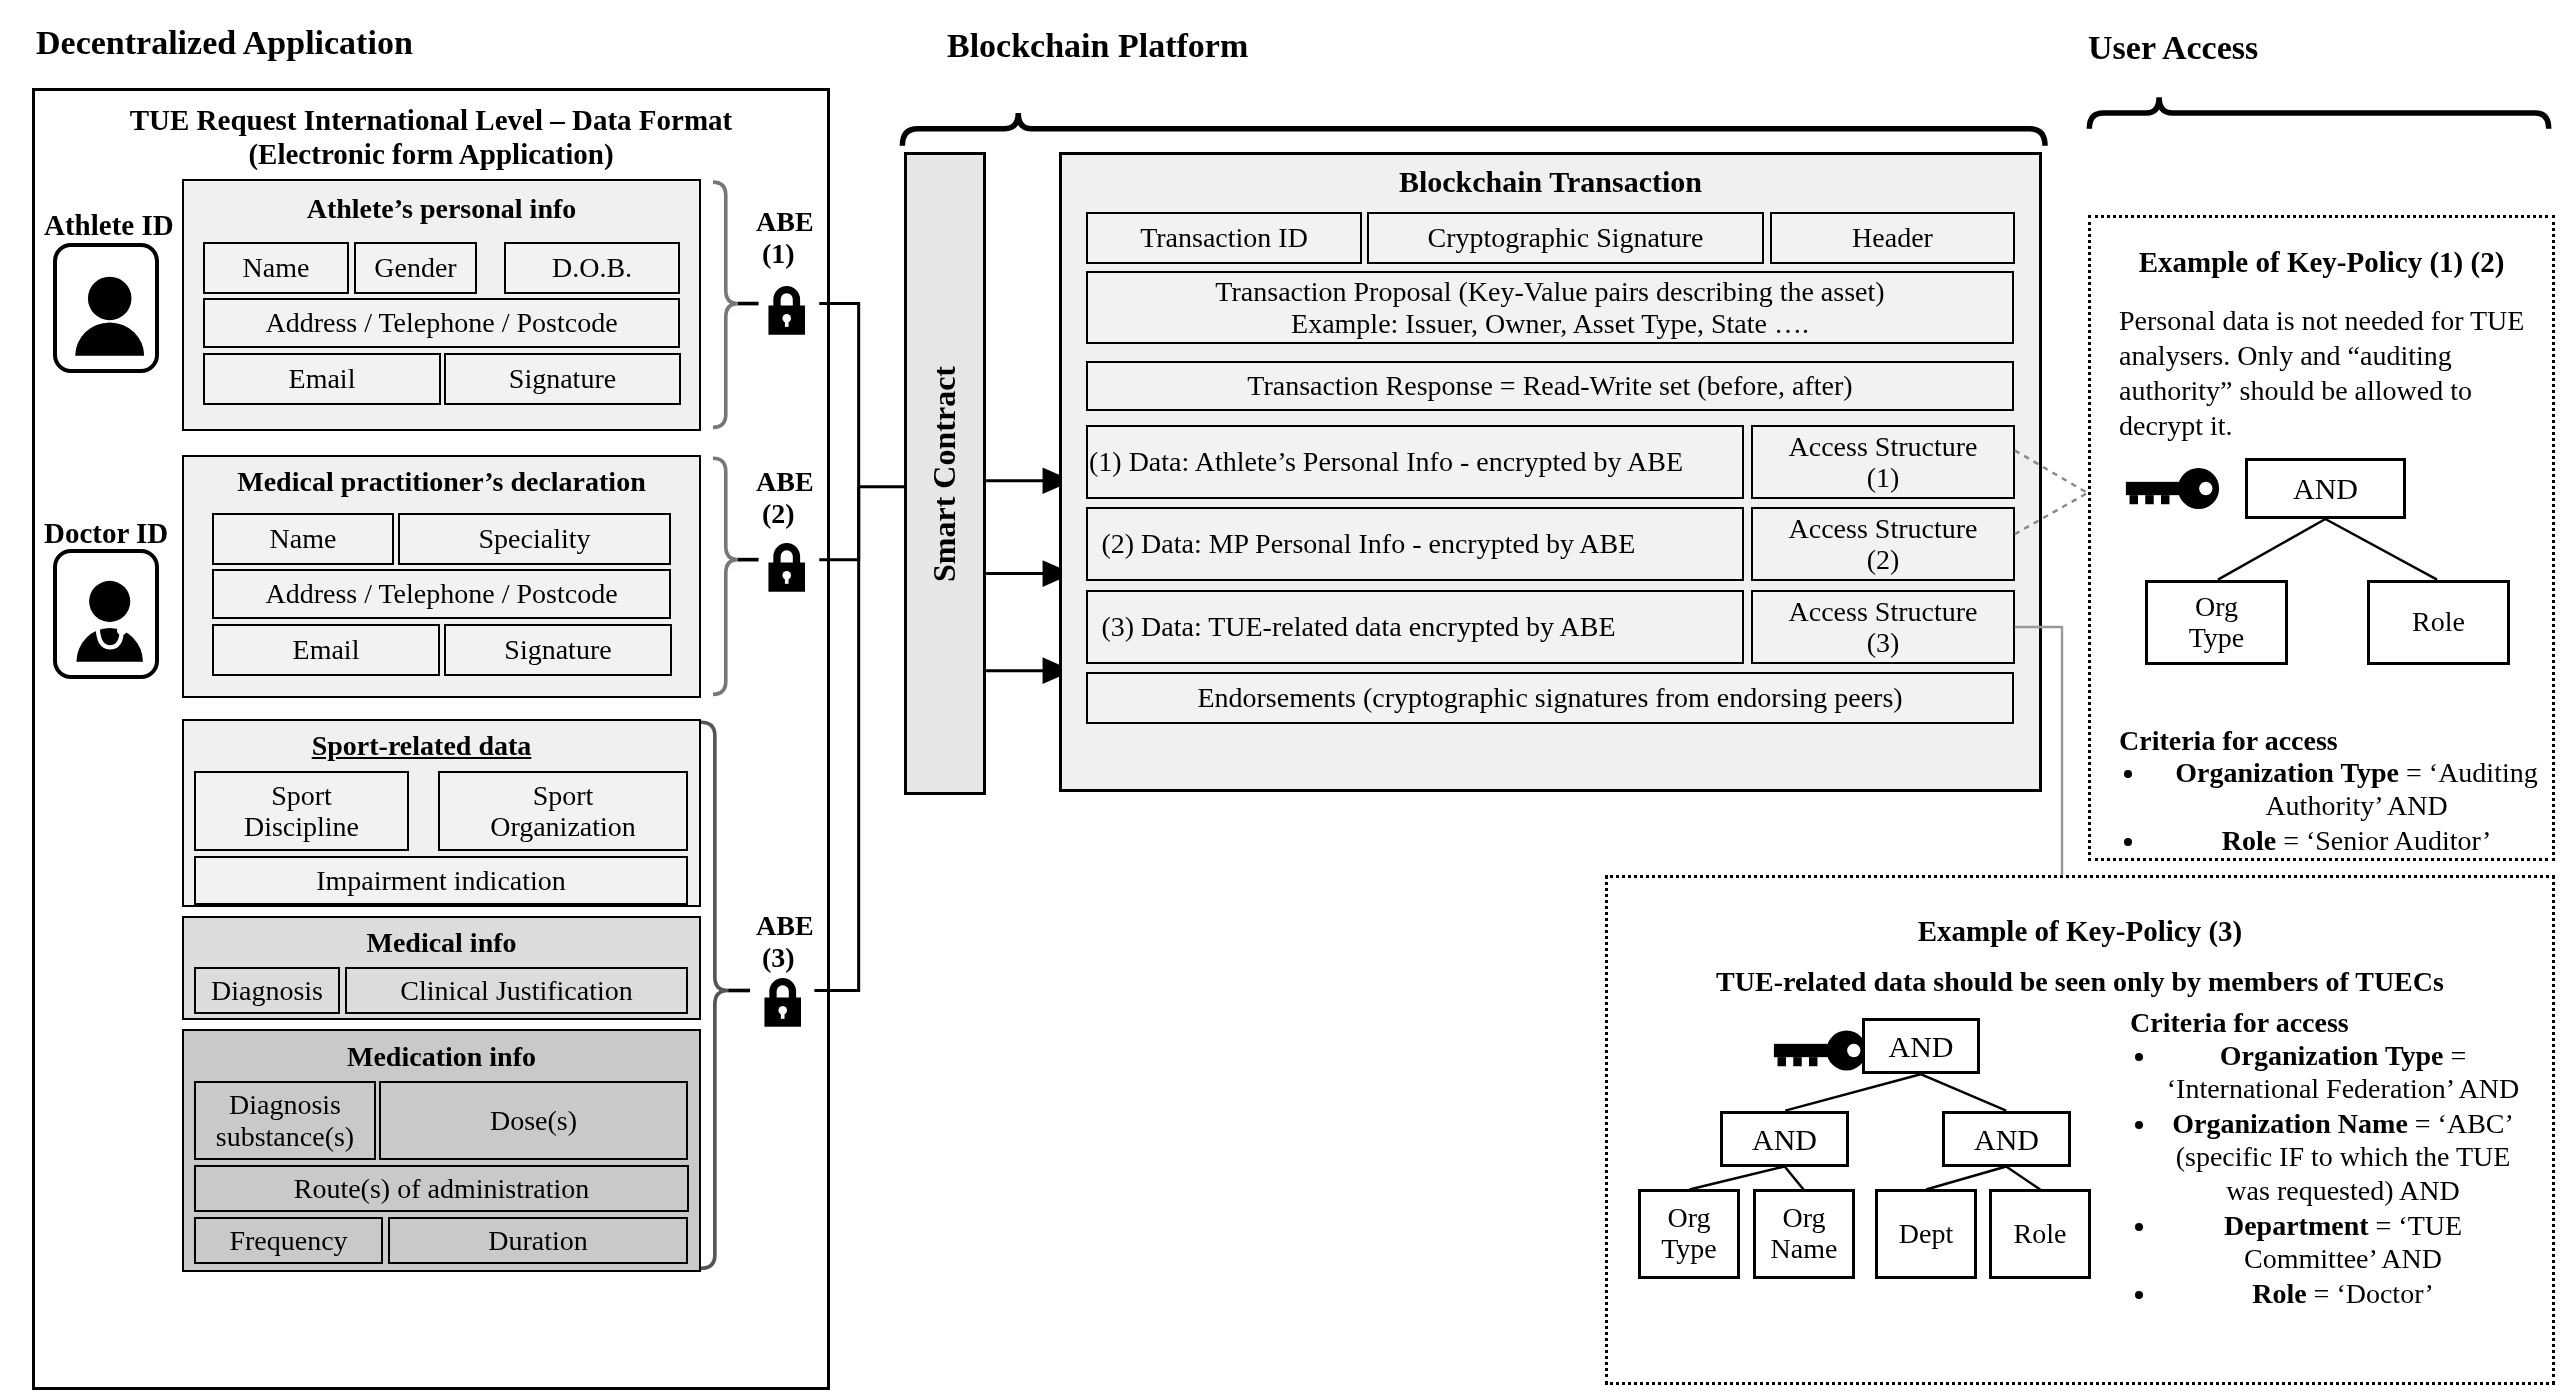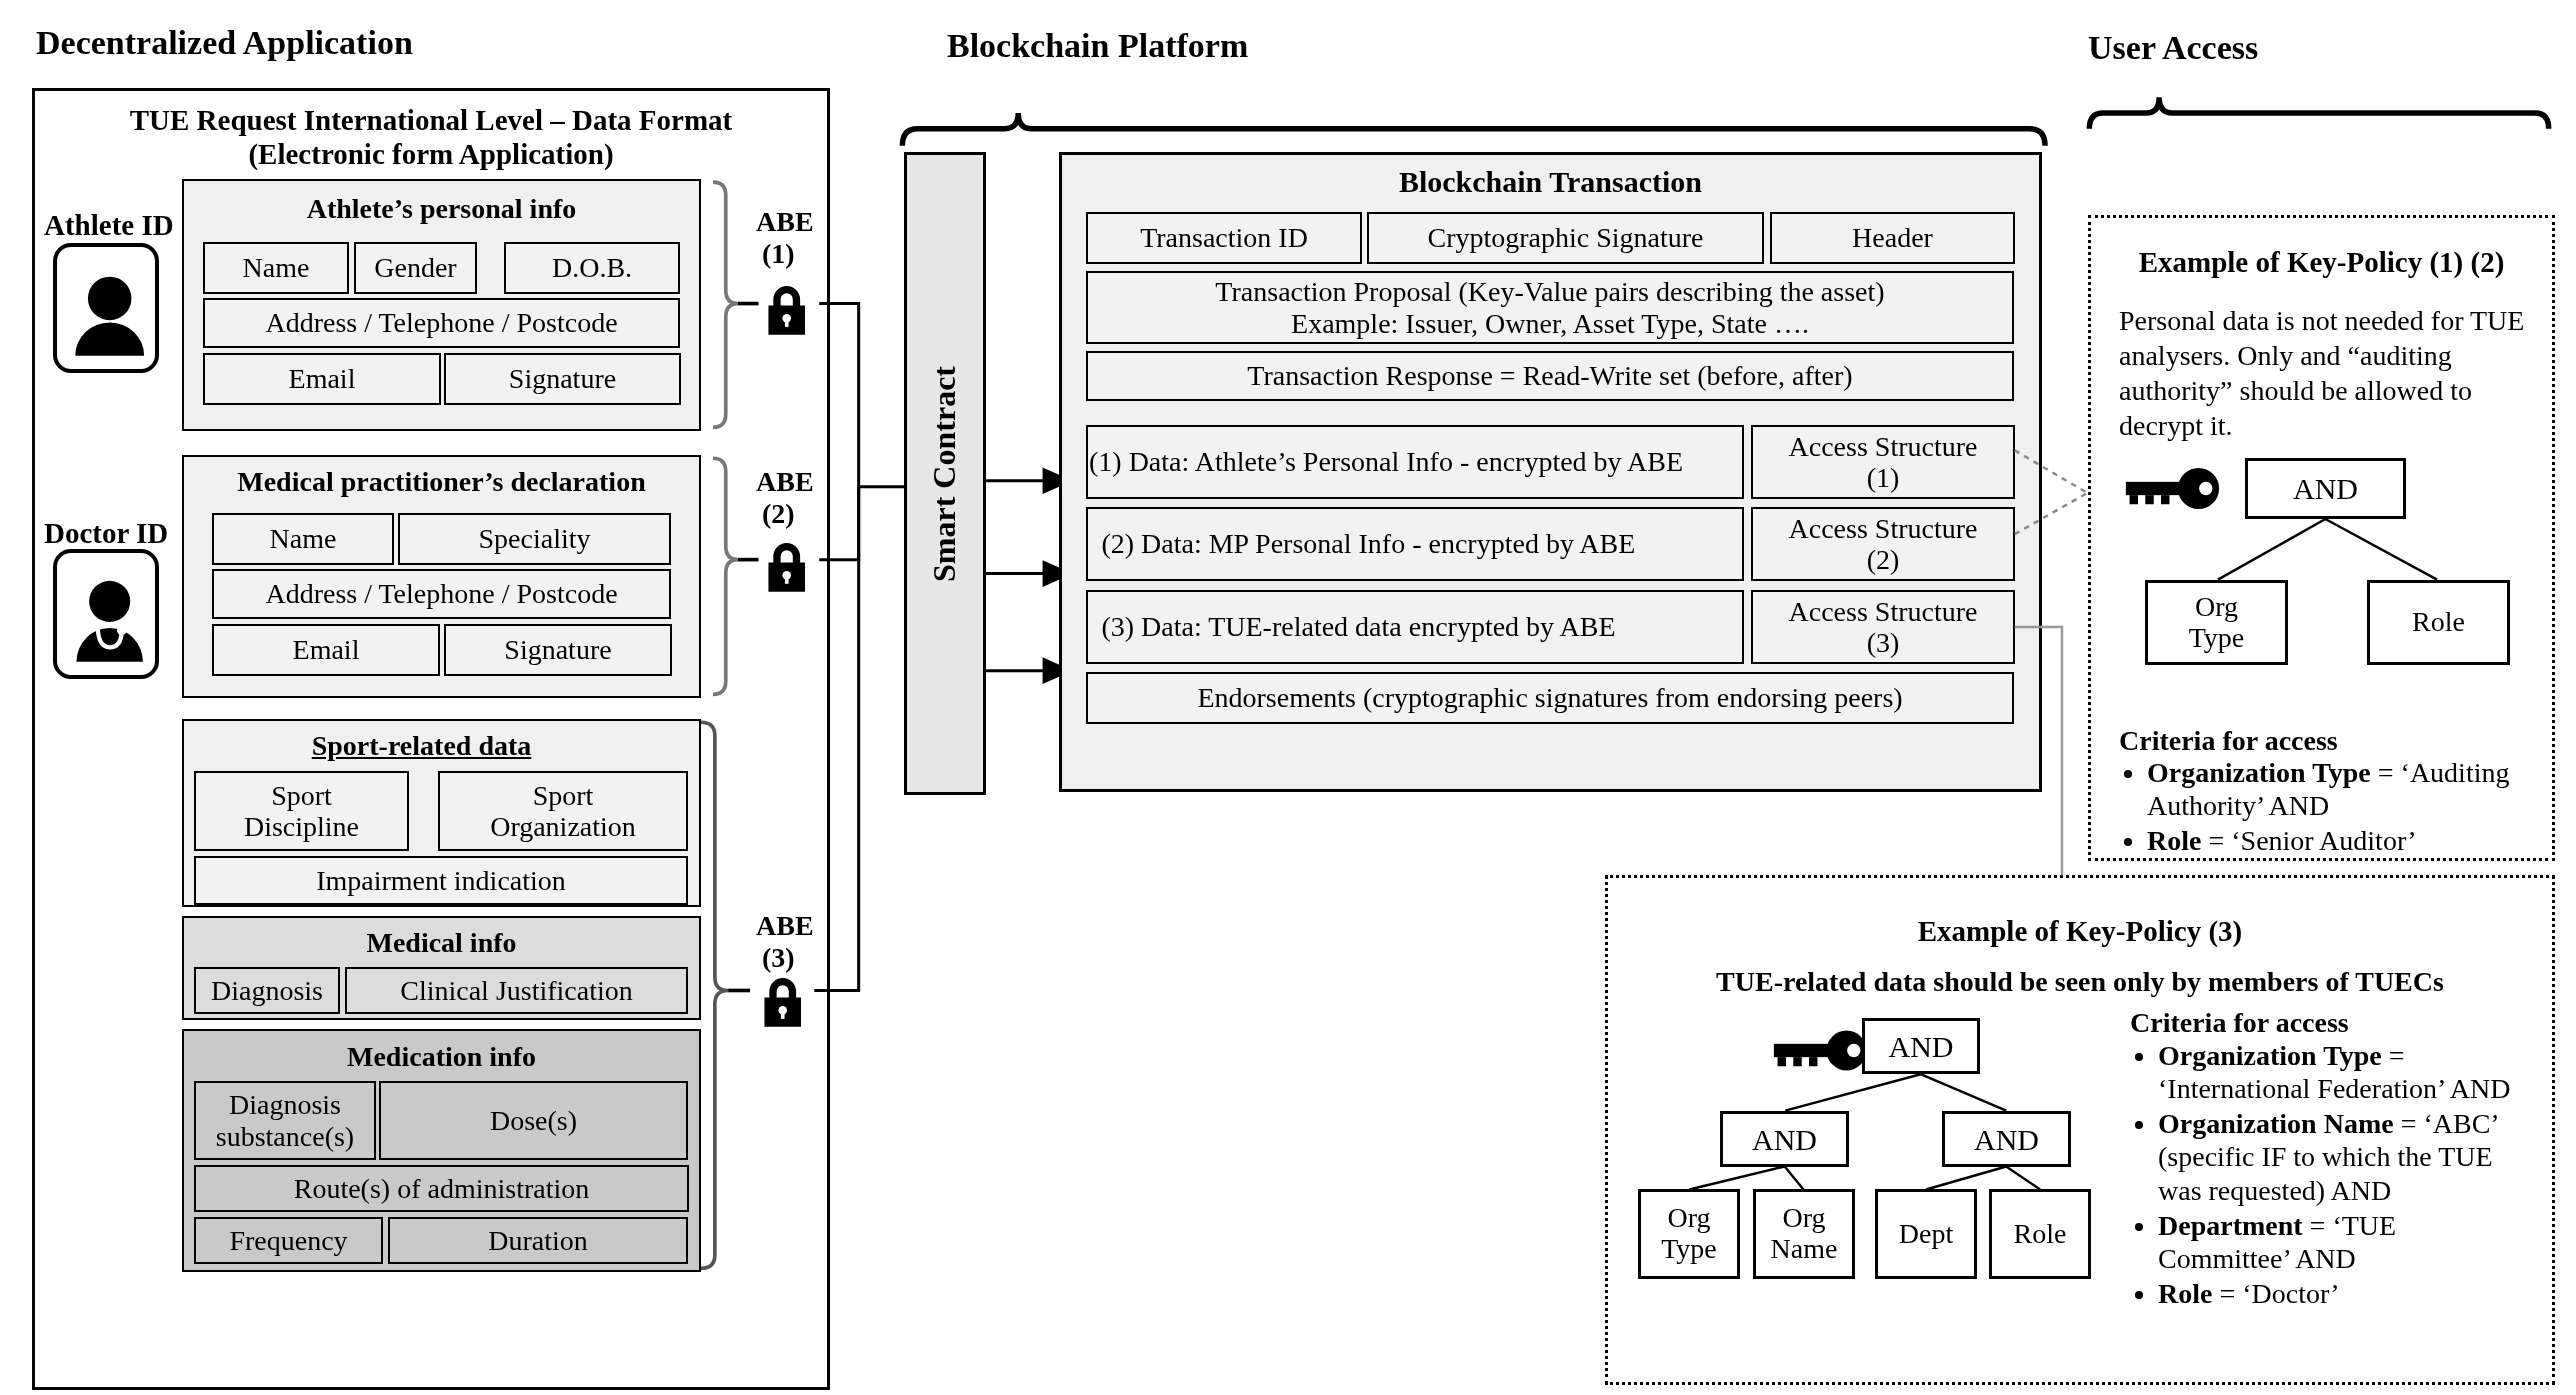--- a/index.html
+++ b/index.html
@@ -194,7 +194,7 @@
   <span>Example: Issuer, Owner, Asset Type, State ….</span>
 </div>
 
-<div class="bx leaf f46" style="left:1086px;top:351px;width:928px;height:50px;">Transaction Response = Read-Write set (before, after)</div>
+<div class="bx leaf f46" style="left:1086px;top:361px;width:928px;height:50px;">Transaction Response = Read-Write set (before, after)</div>
 
 <div class="bx leaf f46" style="left:1086px;top:425px;width:658px;height:74px;justify-content:flex-start;padding-left:1px;text-align:left;">(1) Data: Athlete’s Personal Info - encrypted by ABE</div>
 <div class="bx leaf f46" style="left:1751px;top:425px;width:264px;height:74px;flex-direction:column;">

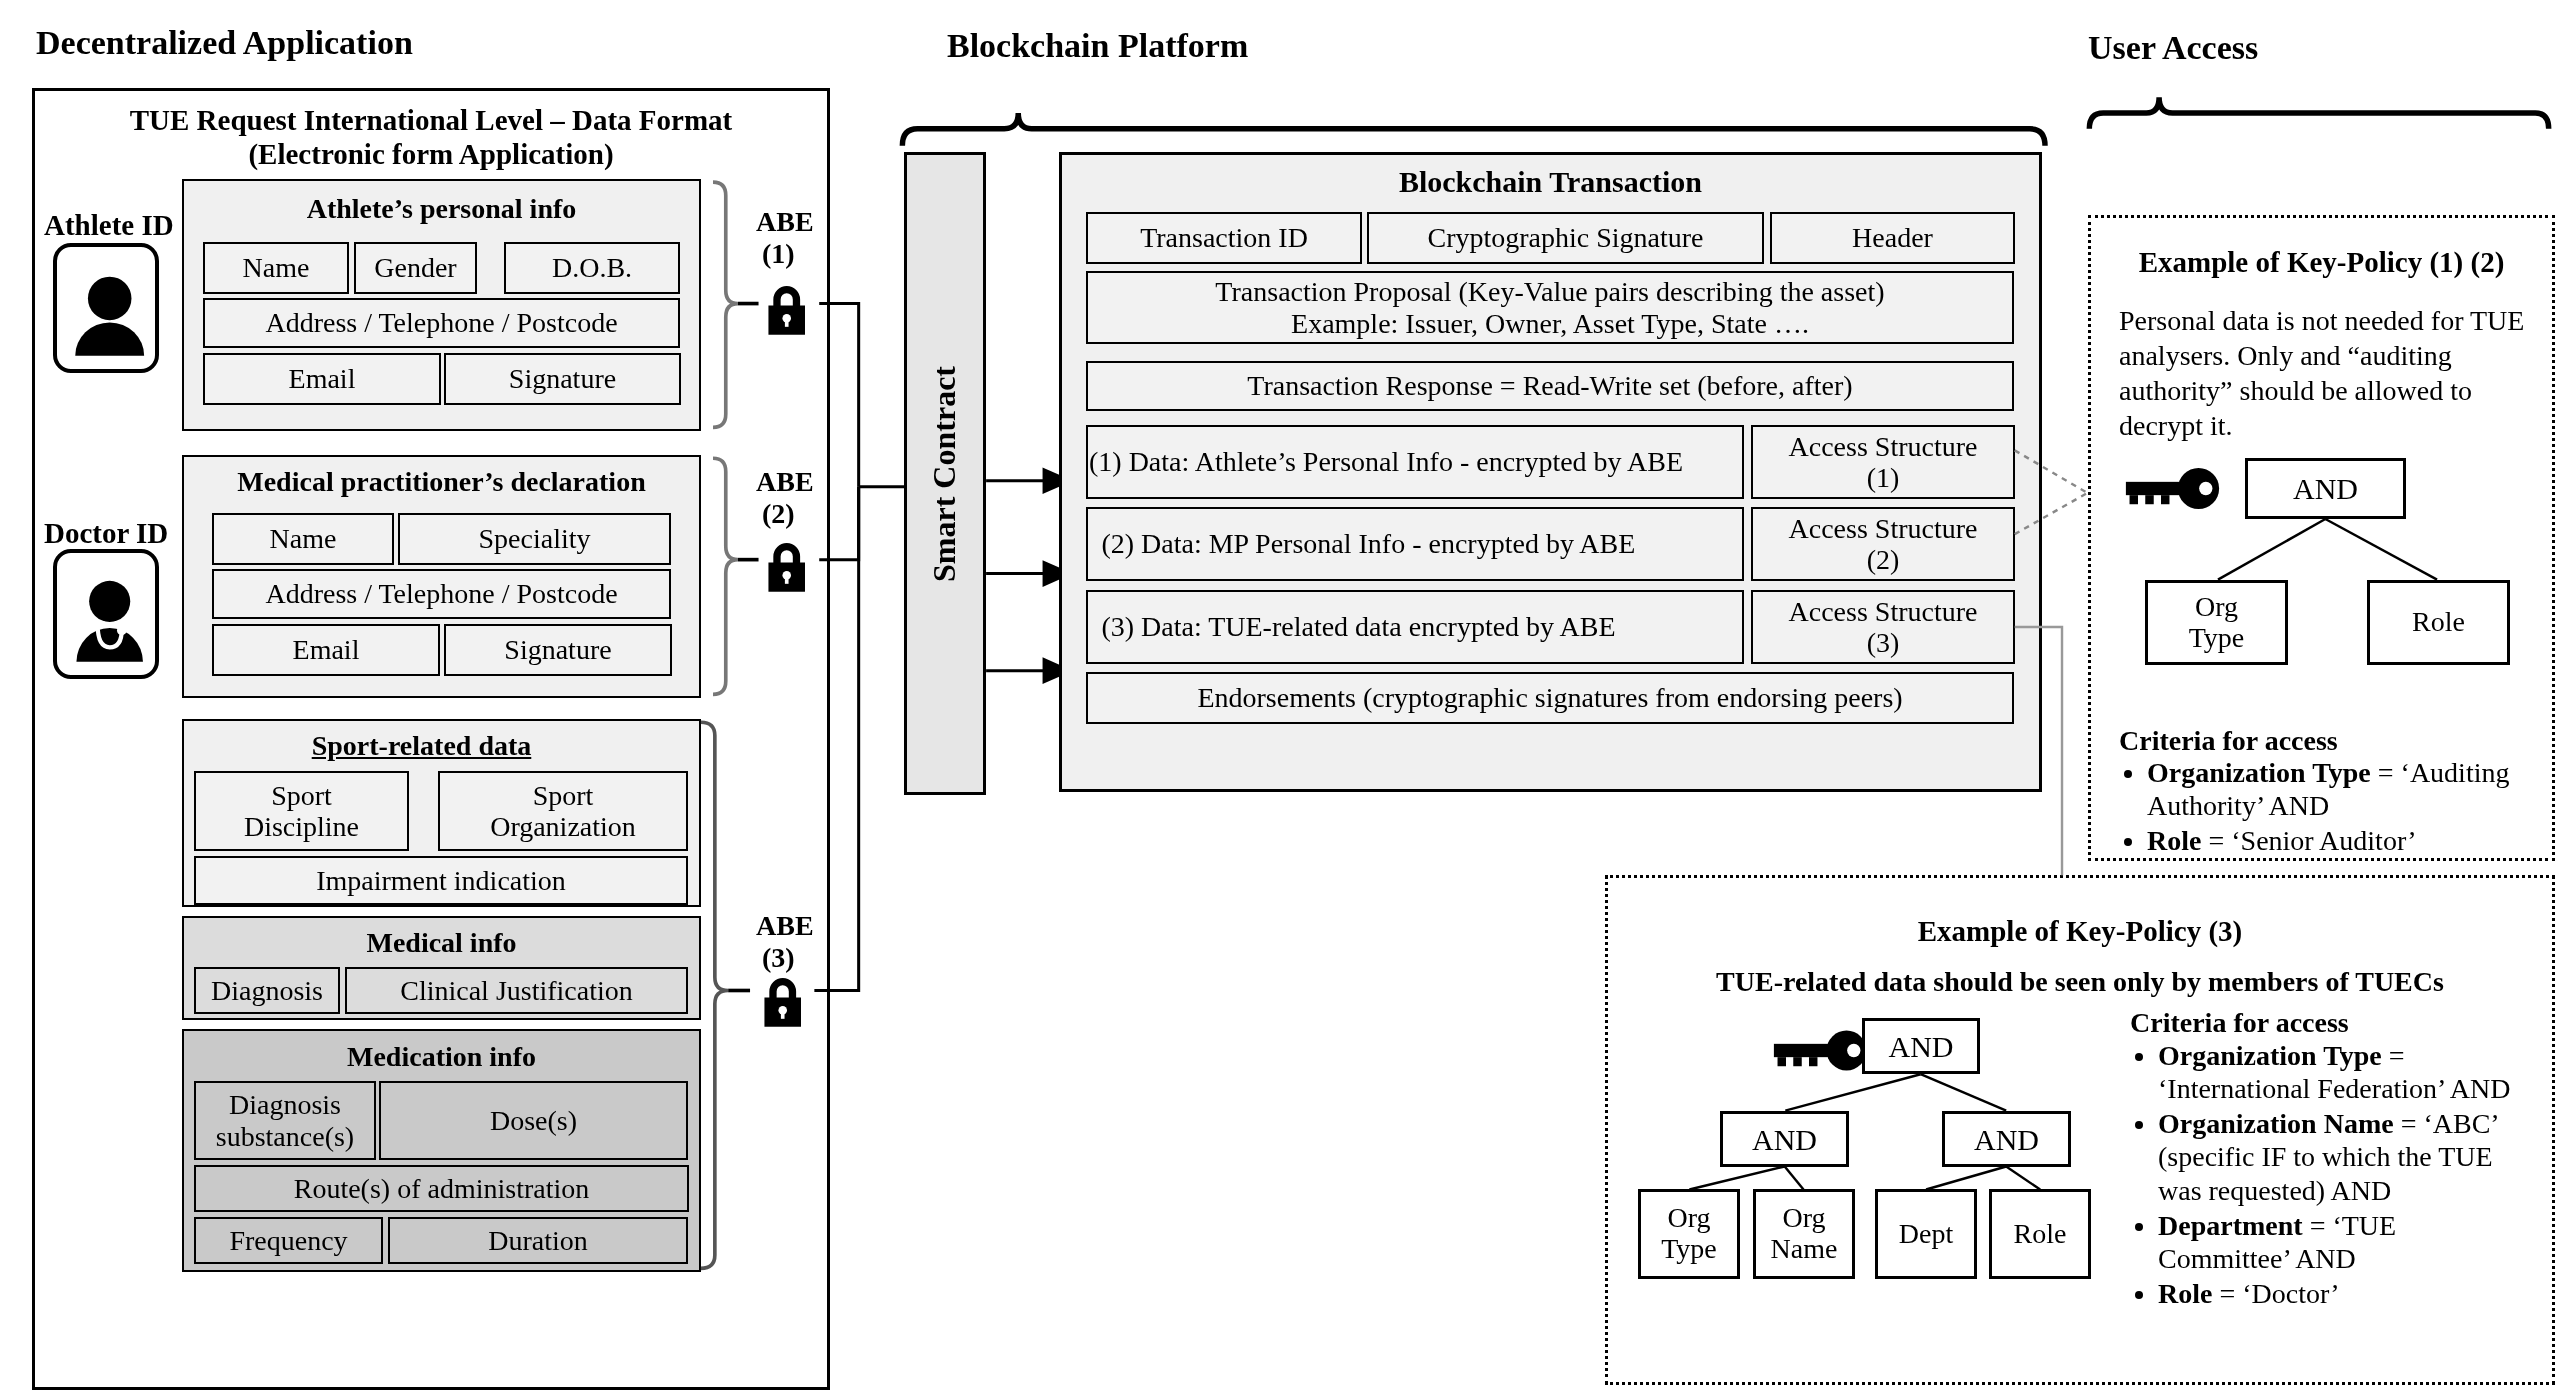--- a/index.html
+++ b/index.html
@@ -27,7 +27,7 @@
   .f46{font-size:28px;} .f48{font-size:29px;} .f50{font-size:30px;}
   .f52{font-size:32px;} .f56{font-size:34px;}
   .b{font-weight:bold;}
-  ul.crit{margin:0;padding-left:28px;}
+  ul.crit{margin:0;padding-left:28px;text-align:center;}
   ul.crit li{margin:0 0 2.4px 0;}
 </style>
 </head>

